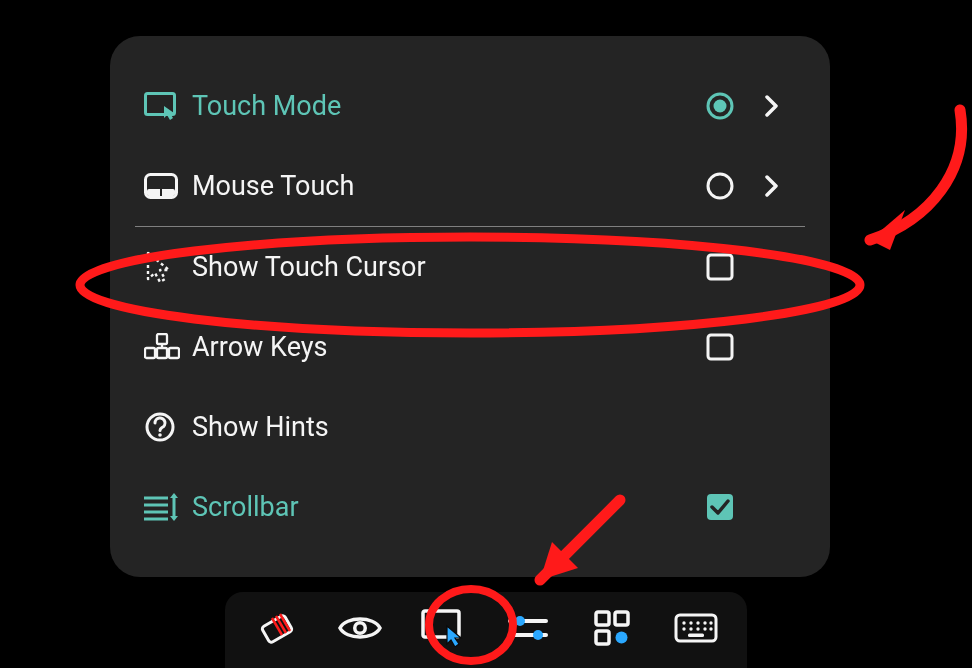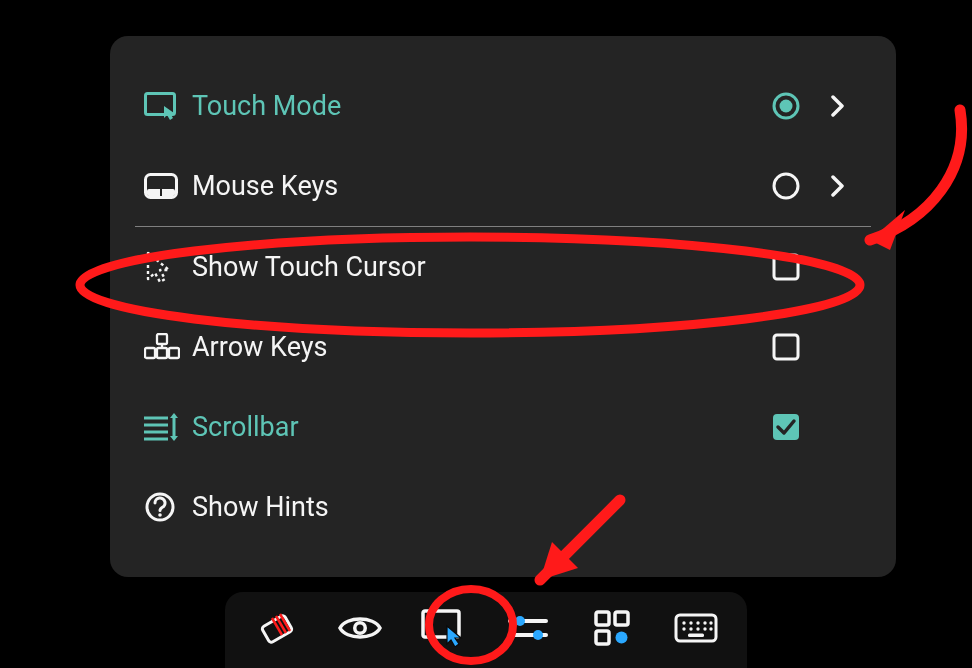--- a/index.html
+++ b/index.html
@@ -17,9 +17,9 @@
     position: absolute;
     top: 36px;
     left: 110px;
-    width: 786px;
+    width: 720px;
     background: #242424;
-    border-radius: 18px;
+    border-radius: 30px;
     padding: 30px 0 30px 0;
     box-sizing: border-box;
   }

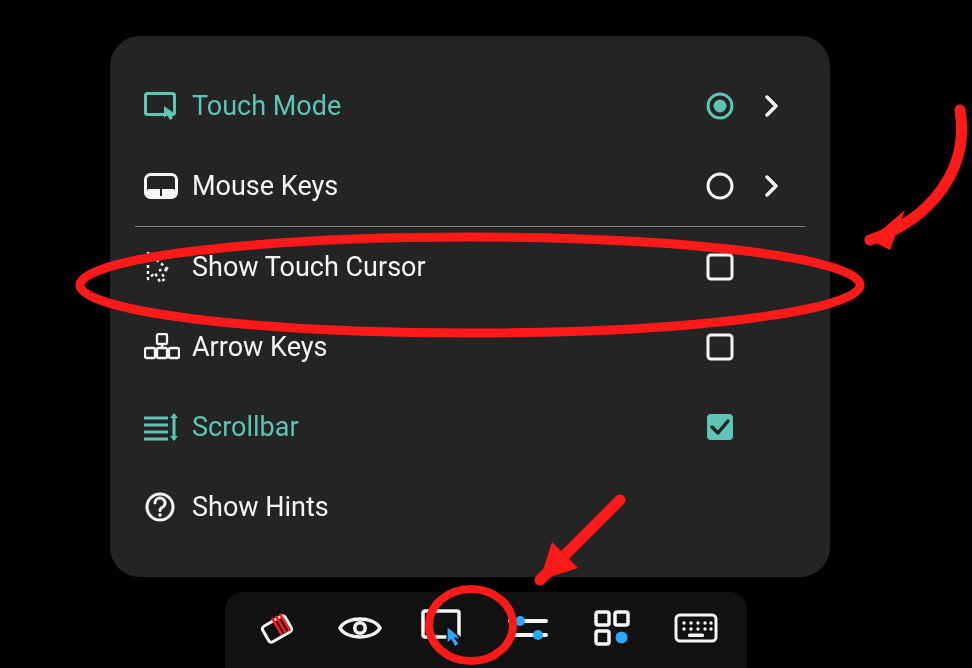--- a/index.html
+++ b/index.html
@@ -130,7 +130,7 @@
         <line x1="17" y1="16" x2="17" y2="23" stroke="#242424" stroke-width="2"></line>
       </svg>
     </div>
-    <div class="label">Mouse Keys</div>
+    <div class="label">Mouse Touch</div>
     <div class="ctrl">
       <svg width="30" height="30" viewBox="0 0 30 30">
         <circle cx="15" cy="15" r="12" fill="none" stroke="#f5f5f5" stroke-width="3"></circle>

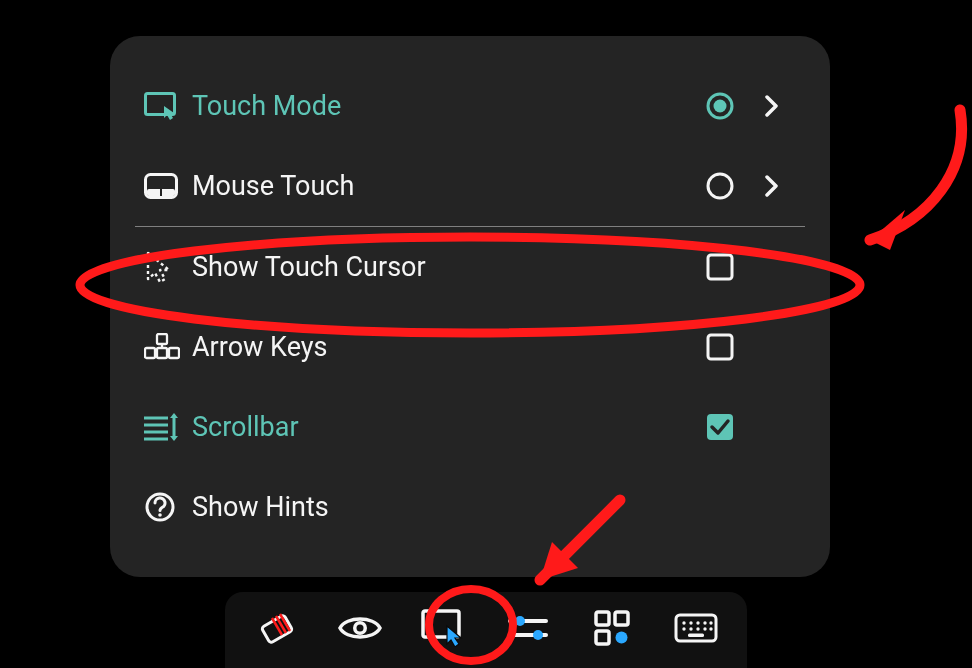--- a/index.html
+++ b/index.html
@@ -183,6 +183,19 @@
 
   <div class="row">
     <div class="icon-slot">
+      <svg width="32" height="32" viewBox="0 0 32 32">
+        <circle cx="16" cy="16" r="13" fill="none" stroke="#f5f5f5" stroke-width="3"></circle>
+        <path d="M11 12 a5 5 0 1 1 7 4.5 c-1 0.7 -2 1.5 -2 3" fill="none" stroke="#f5f5f5" stroke-width="3" stroke-linecap="round"></path>
+        <circle cx="16" cy="24" r="1.8" fill="#f5f5f5"></circle>
+      </svg>
+    </div>
+    <div class="label">Show Hints</div>
+    <div class="ctrl"></div>
+    <div class="chev"></div>
+  </div>
+
+  <div class="row">
+    <div class="icon-slot">
       <svg width="34" height="28" viewBox="0 0 34 28">
         <line x1="0" y1="5" x2="24" y2="5" stroke="#5ec5b6" stroke-width="3"></line>
         <line x1="0" y1="12" x2="24" y2="12" stroke="#5ec5b6" stroke-width="3"></line>
@@ -200,19 +213,6 @@
         <path d="M6 14 L12 20 L22 8" fill="none" stroke="#242424" stroke-width="3.5" stroke-linecap="round" stroke-linejoin="round"></path>
       </svg>
     </div>
-    <div class="chev"></div>
-  </div>
-
-  <div class="row">
-    <div class="icon-slot">
-      <svg width="32" height="32" viewBox="0 0 32 32">
-        <circle cx="16" cy="16" r="13" fill="none" stroke="#f5f5f5" stroke-width="3"></circle>
-        <path d="M11 12 a5 5 0 1 1 7 4.5 c-1 0.7 -2 1.5 -2 3" fill="none" stroke="#f5f5f5" stroke-width="3" stroke-linecap="round"></path>
-        <circle cx="16" cy="24" r="1.8" fill="#f5f5f5"></circle>
-      </svg>
-    </div>
-    <div class="label">Show Hints</div>
-    <div class="ctrl"></div>
     <div class="chev"></div>
   </div>
 

